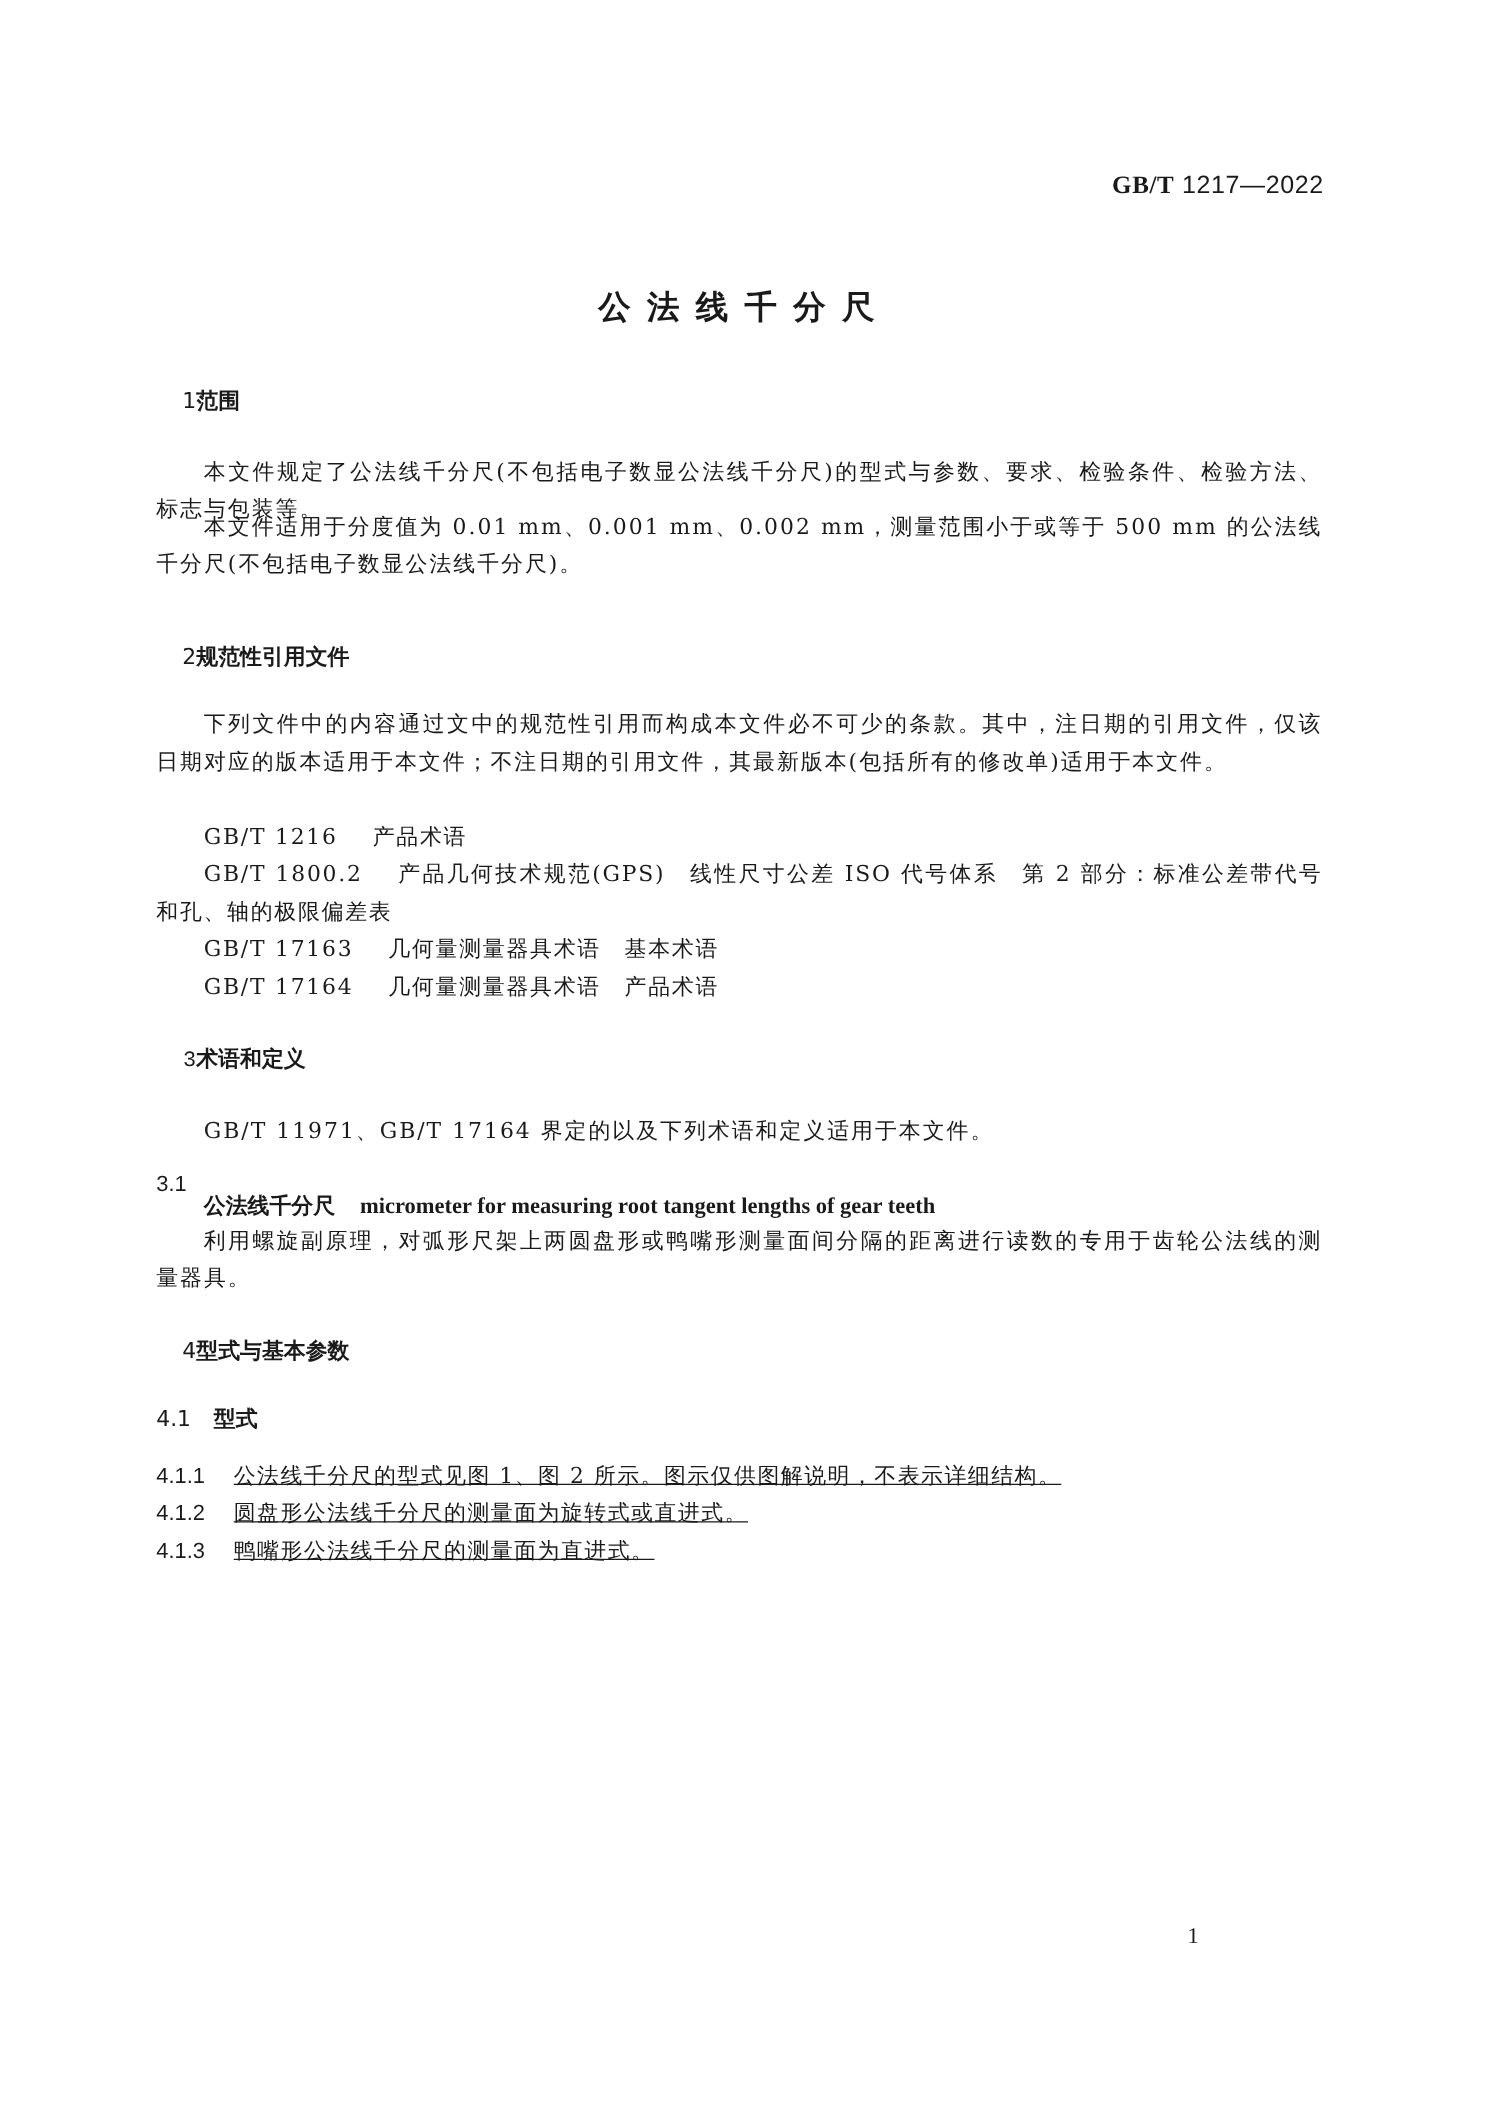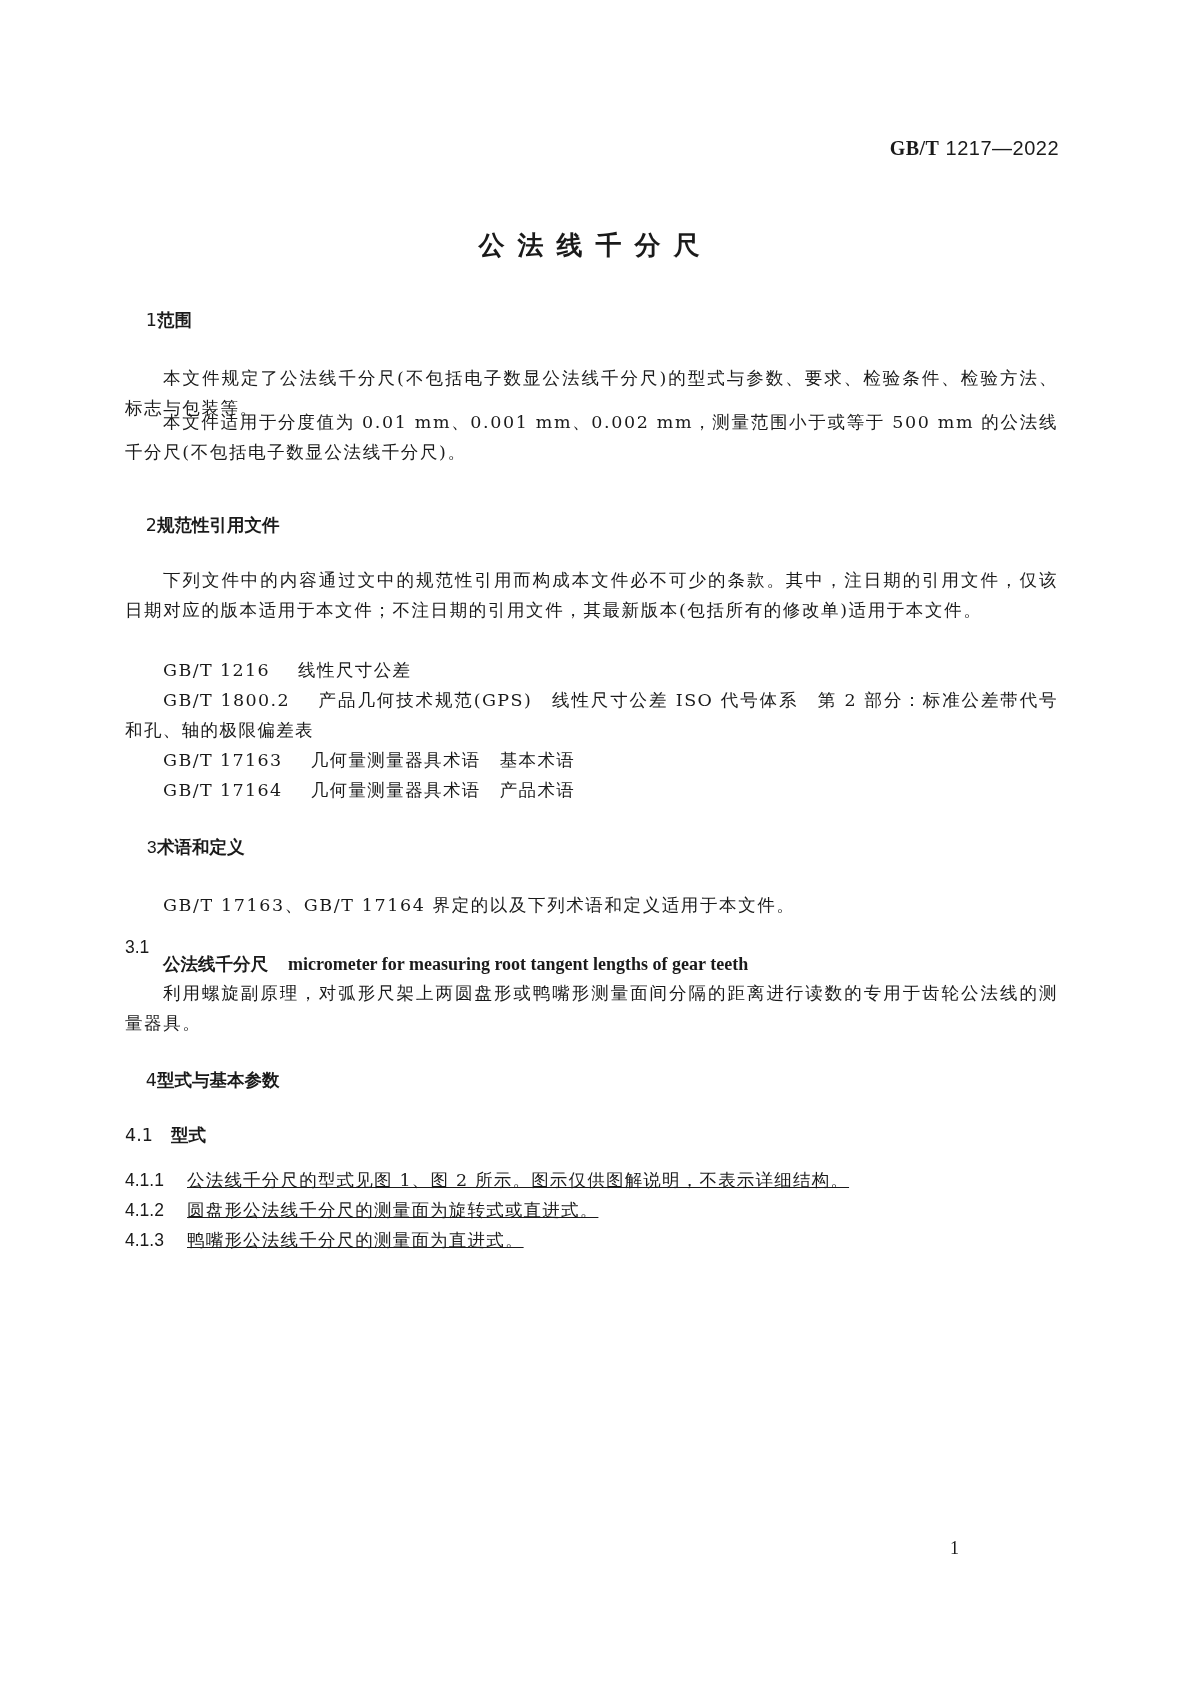--- a/index.html
+++ b/index.html
@@ -83,7 +83,7 @@
 <div class="abs para" style="top:565px;">下列文件中的内容通过文中的规范性引用而构成本文件必不可少的条款。其中，注日期的引用文件，仅该日期对应的版本适用于本文件；不注日期的引用文件，其最新版本(包括所有的修改单)适用于本文件。</div>
 
 <div class="abs ref" style="top:655px;">
-  <span>GB/T 1216</span><span class="gap"></span><span>线性尺寸公差</span>
+  <span>GB/T 1216</span><span class="gap"></span><span>产品术语</span>
 </div>
 <div class="abs ref wrap" style="top:685px;">
   <span>GB/T 1800.2</span><span class="gap"></span><span>产品几何技术规范(GPS)　线性尺寸公差 ISO 代号体系　第 2 部分：标准公差带代号和孔、轴的极限偏差表</span>

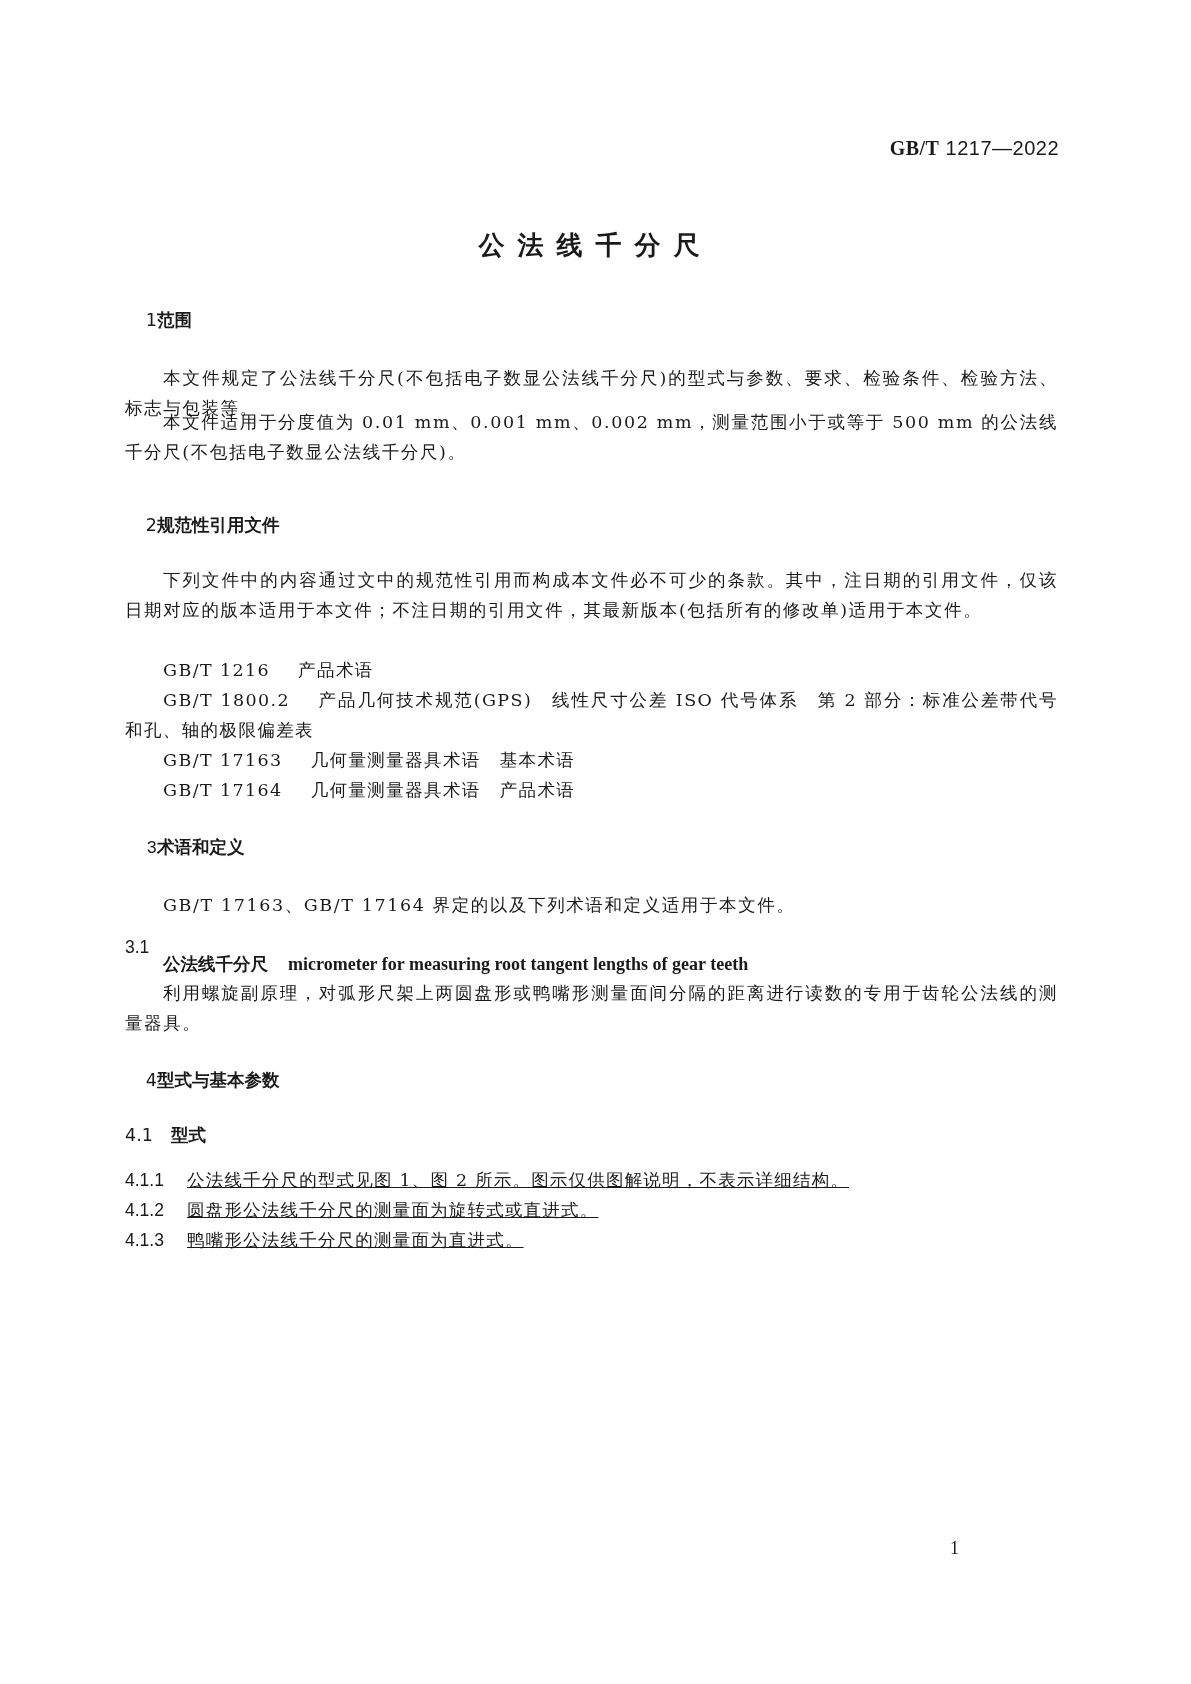--- a/index.html
+++ b/index.html
@@ -98,7 +98,7 @@
 <div class="abs h1" style="top:835px;font-family:Liberation Mono, monospace;">
   <span class="num">3</span><span>术语和定义</span>
 </div>
-<div class="abs para" style="top:890px;">GB/T 17163、GB/T 17164 界定的以及下列术语和定义适用于本文件。</div>
+<div class="abs para" style="top:890px;">GB/T 11971、GB/T 17164 界定的以及下列术语和定义适用于本文件。</div>
 <div class="abs subnum" style="top:925px;margin-top:12px;">3.1</div>
 <div class="abs term" style="top:952px;">
   <span class="zh">公法线千分尺</span><span class="gap" style="width:20px;"></span><span class="en">micrometer for measuring root tangent lengths of gear teeth</span>

